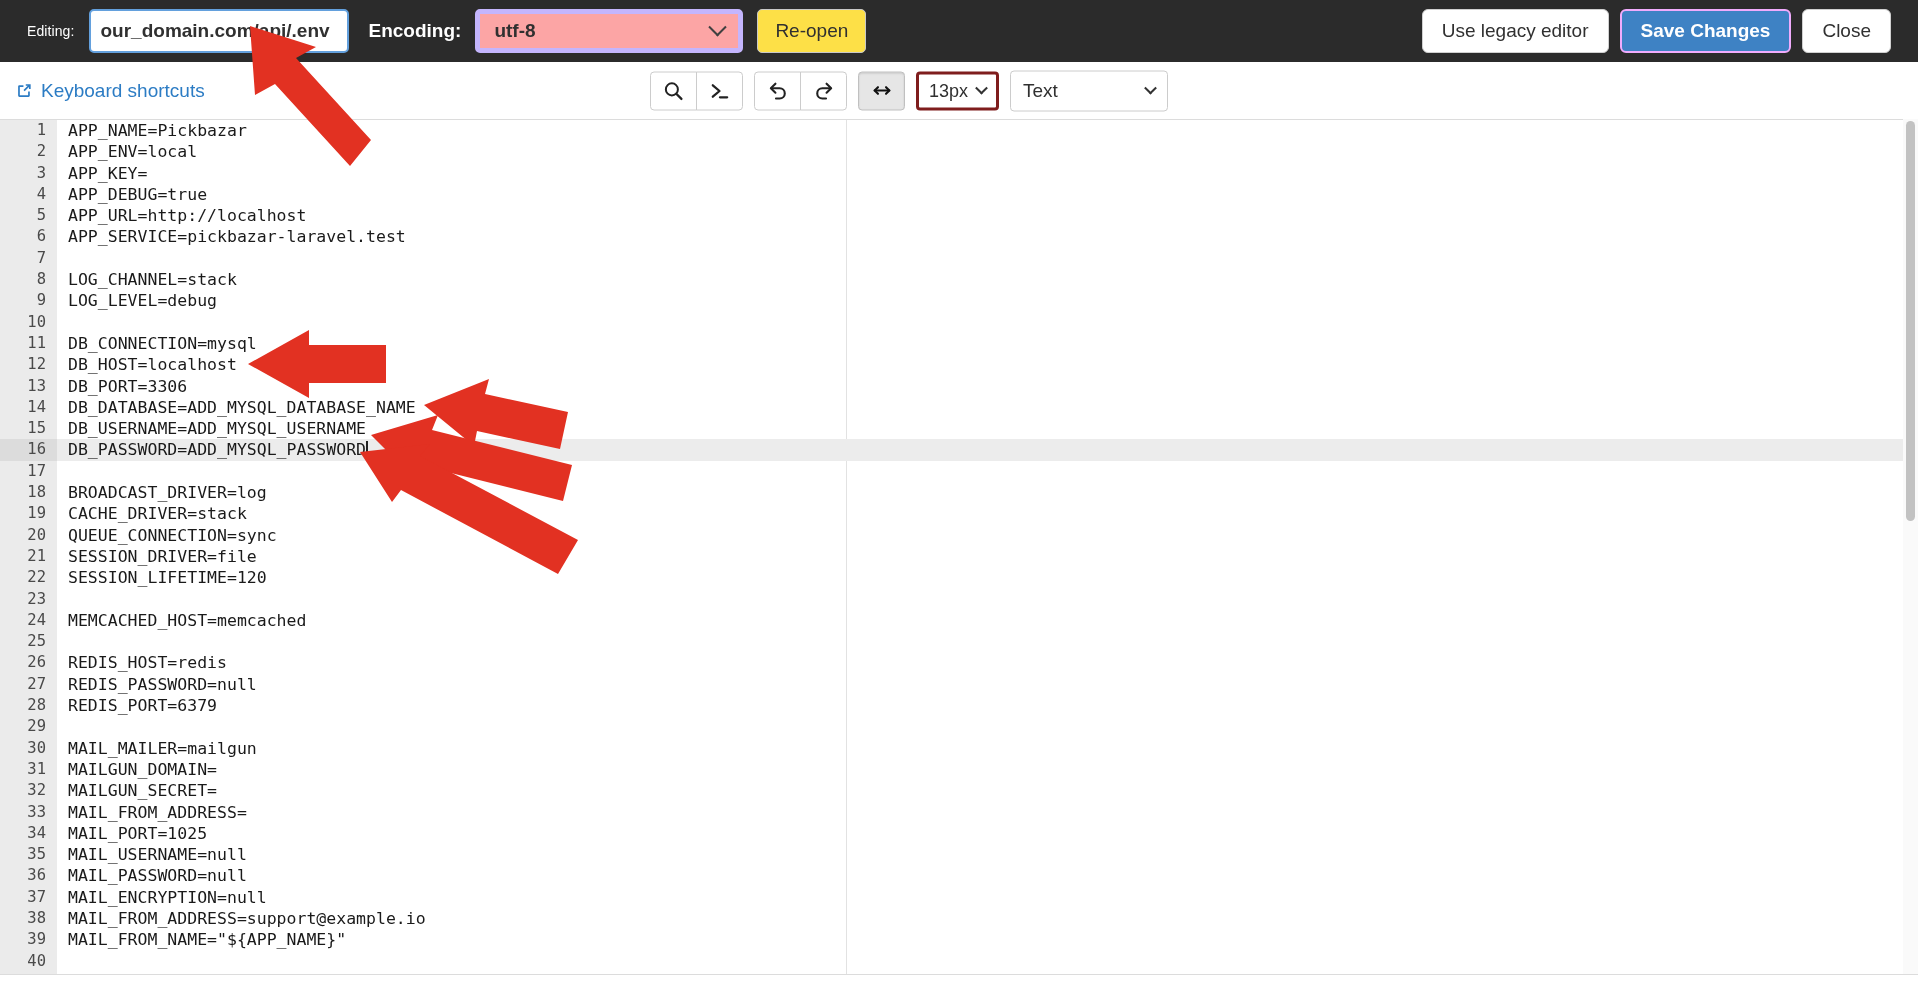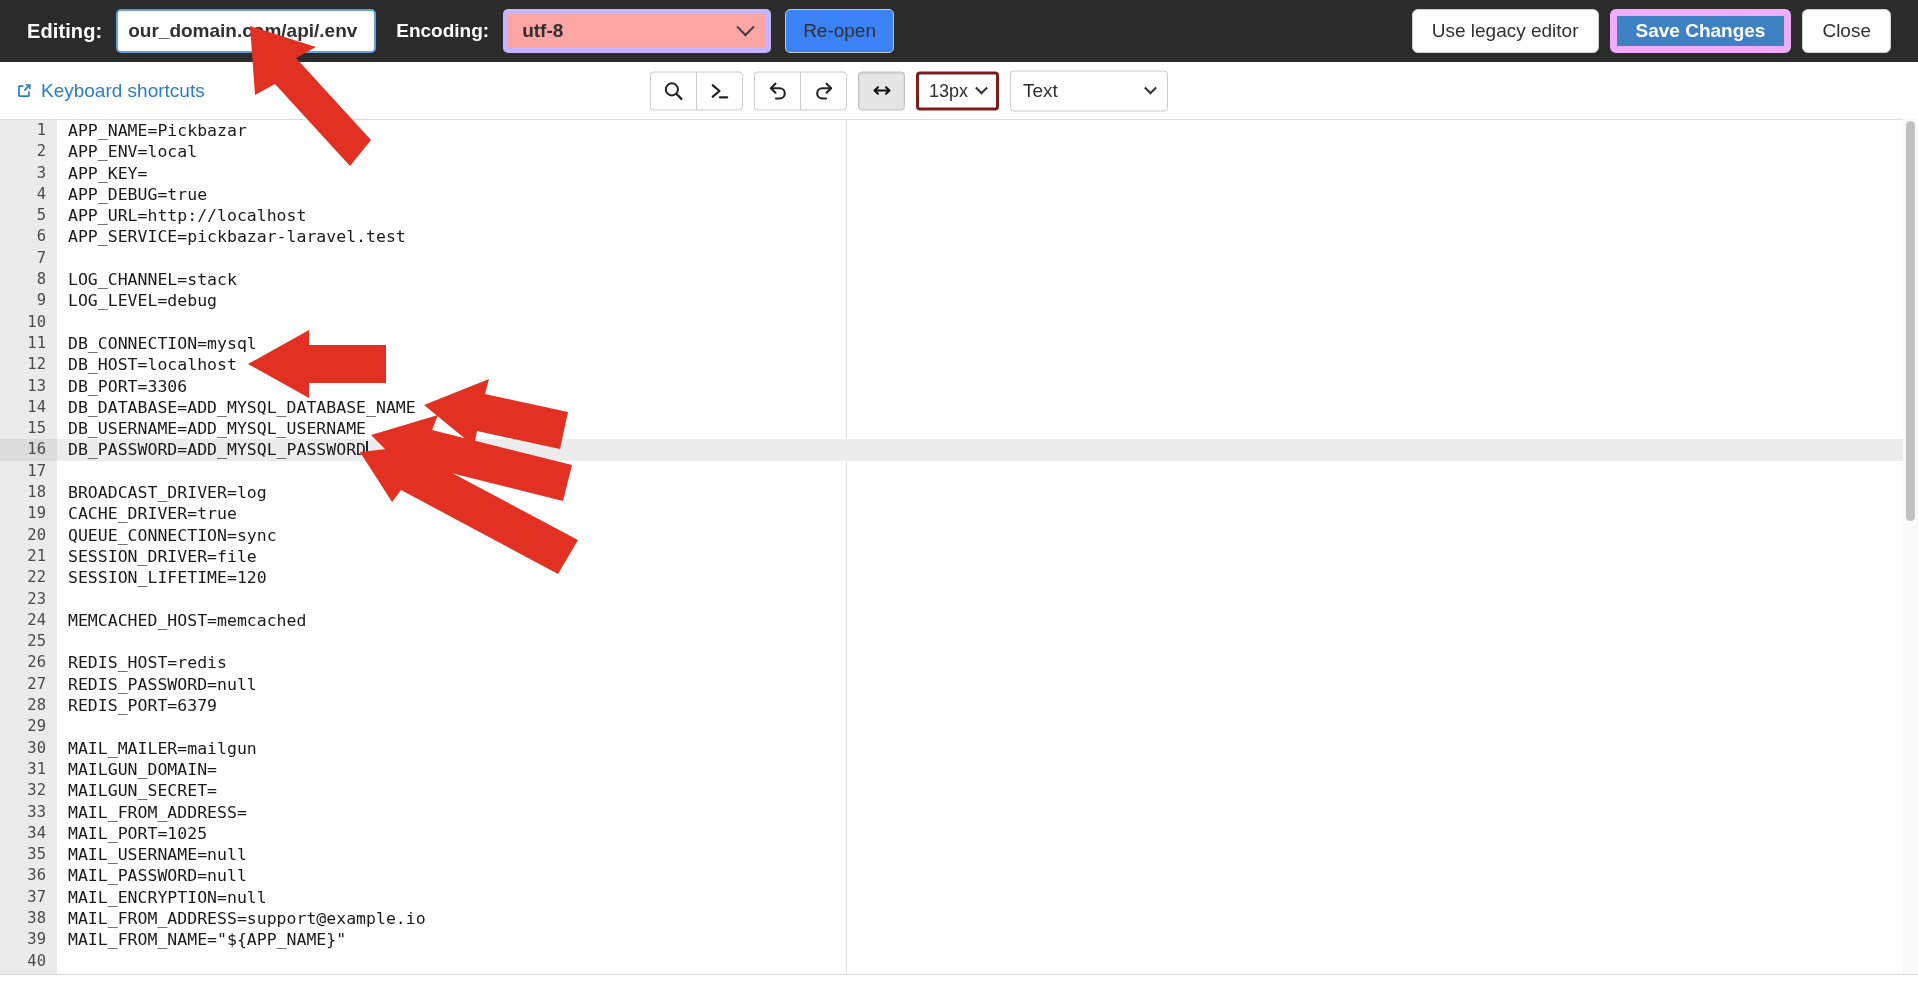--- a/index.html
+++ b/index.html
@@ -20,8 +20,8 @@
   }
   .topbar-label {
     color: #ffffff;
-    font-size: 20px;
-    font-weight: bold;
+    font-size: 14px;
+    font-weight: normal;
     letter-spacing: 0.1px;
     white-space: nowrap;
   }

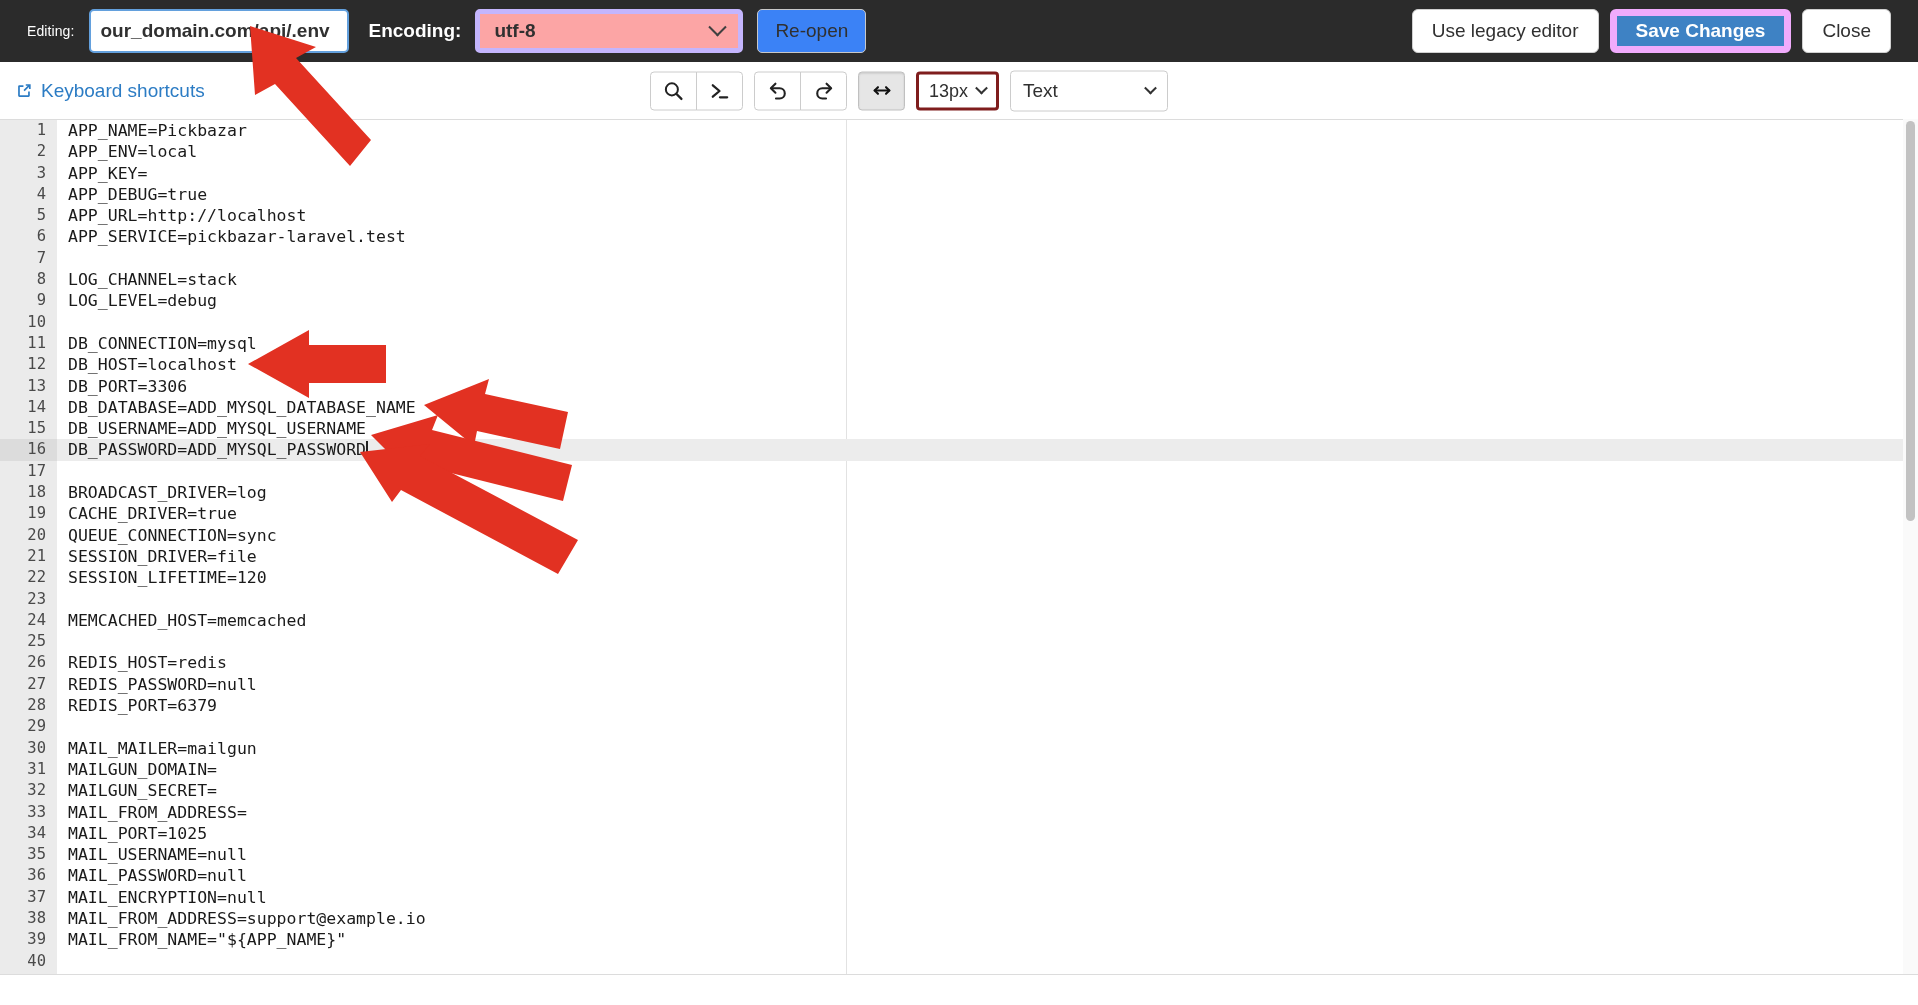--- a/index.html
+++ b/index.html
@@ -75,7 +75,7 @@
   .reopen-btn {
     margin-left: 14px;
     height: 44px;
-    background: #3b82f6;
+    background: #fde047;
     border: 1px solid #c8c8c8;
     border-radius: 5px;
     display: flex; align-items: center;

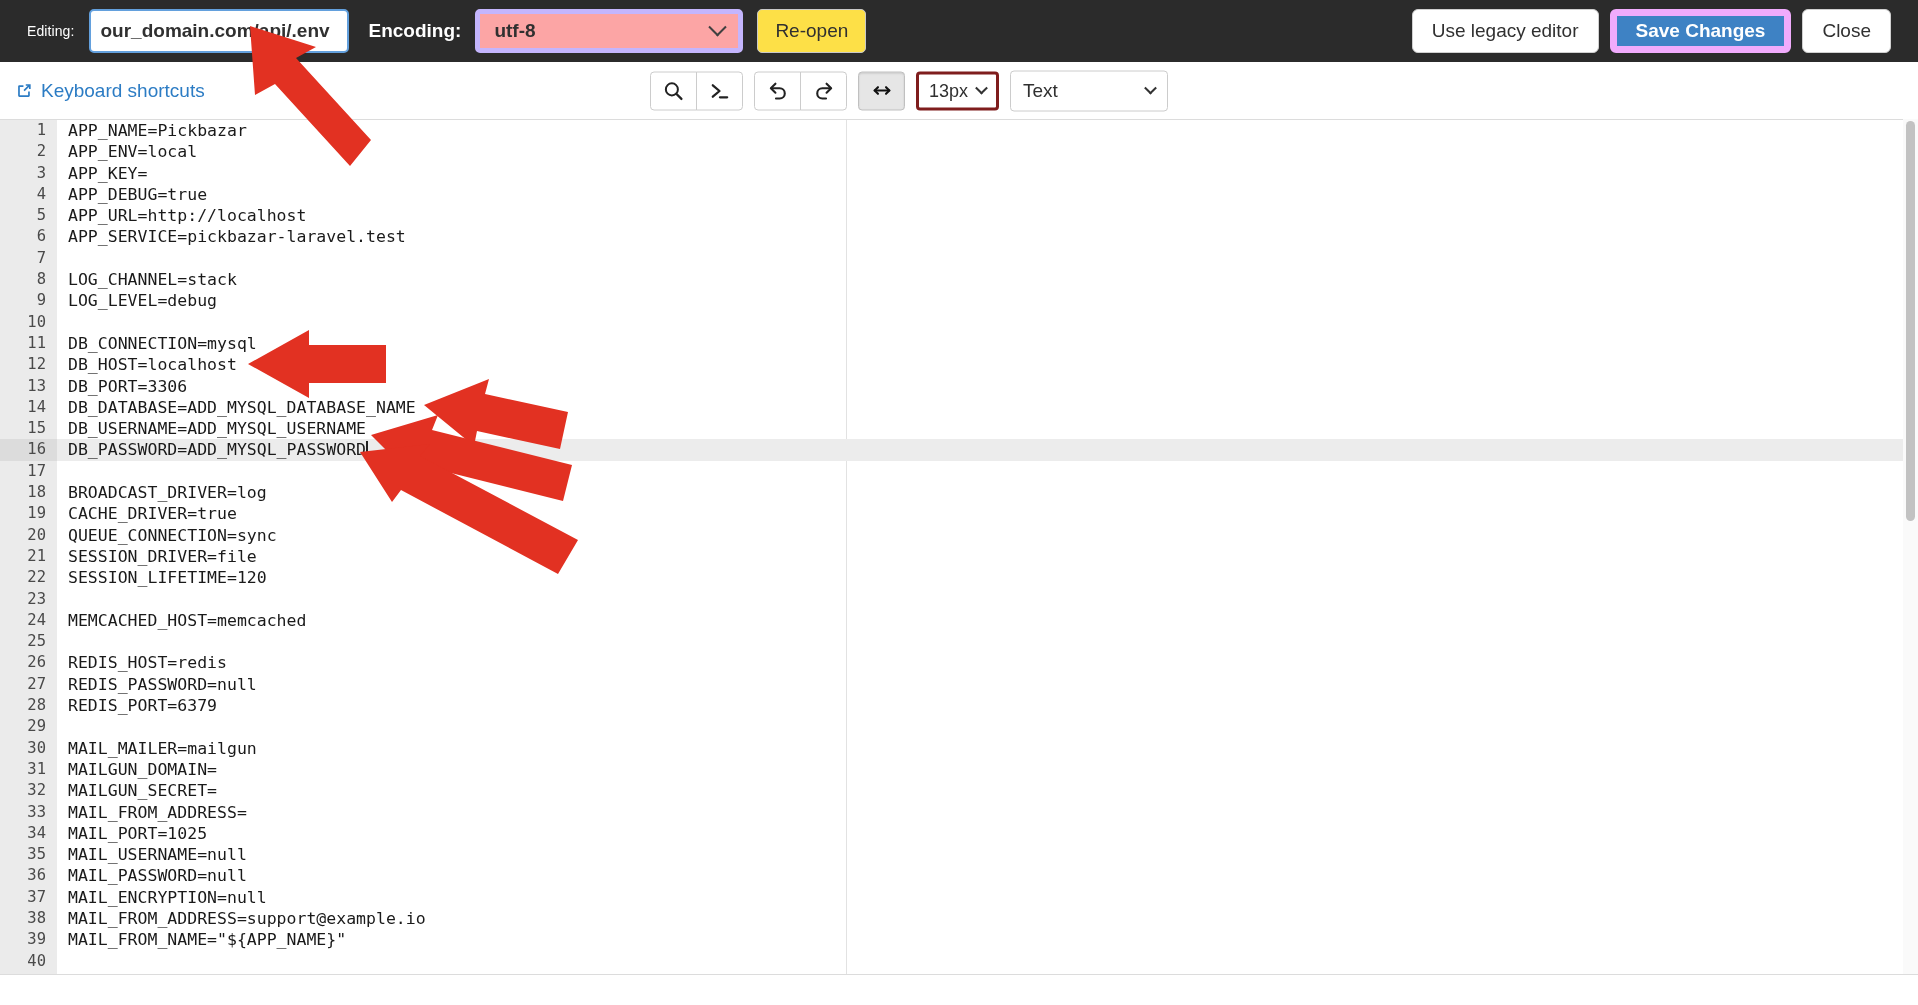--- a/index.html
+++ b/index.html
@@ -100,7 +100,7 @@
     background: #ffffff; color: #303030; border: 1px solid #d0d0d0;
   }
   .btn-primary {
-    background: #3e82c4; color: #ffffff; border: 7px solid #f0abfc;
+    background: #3e82c4; color: #ffffff; border: 2px solid #f0abfc;
     font-weight: bold;
   }
 

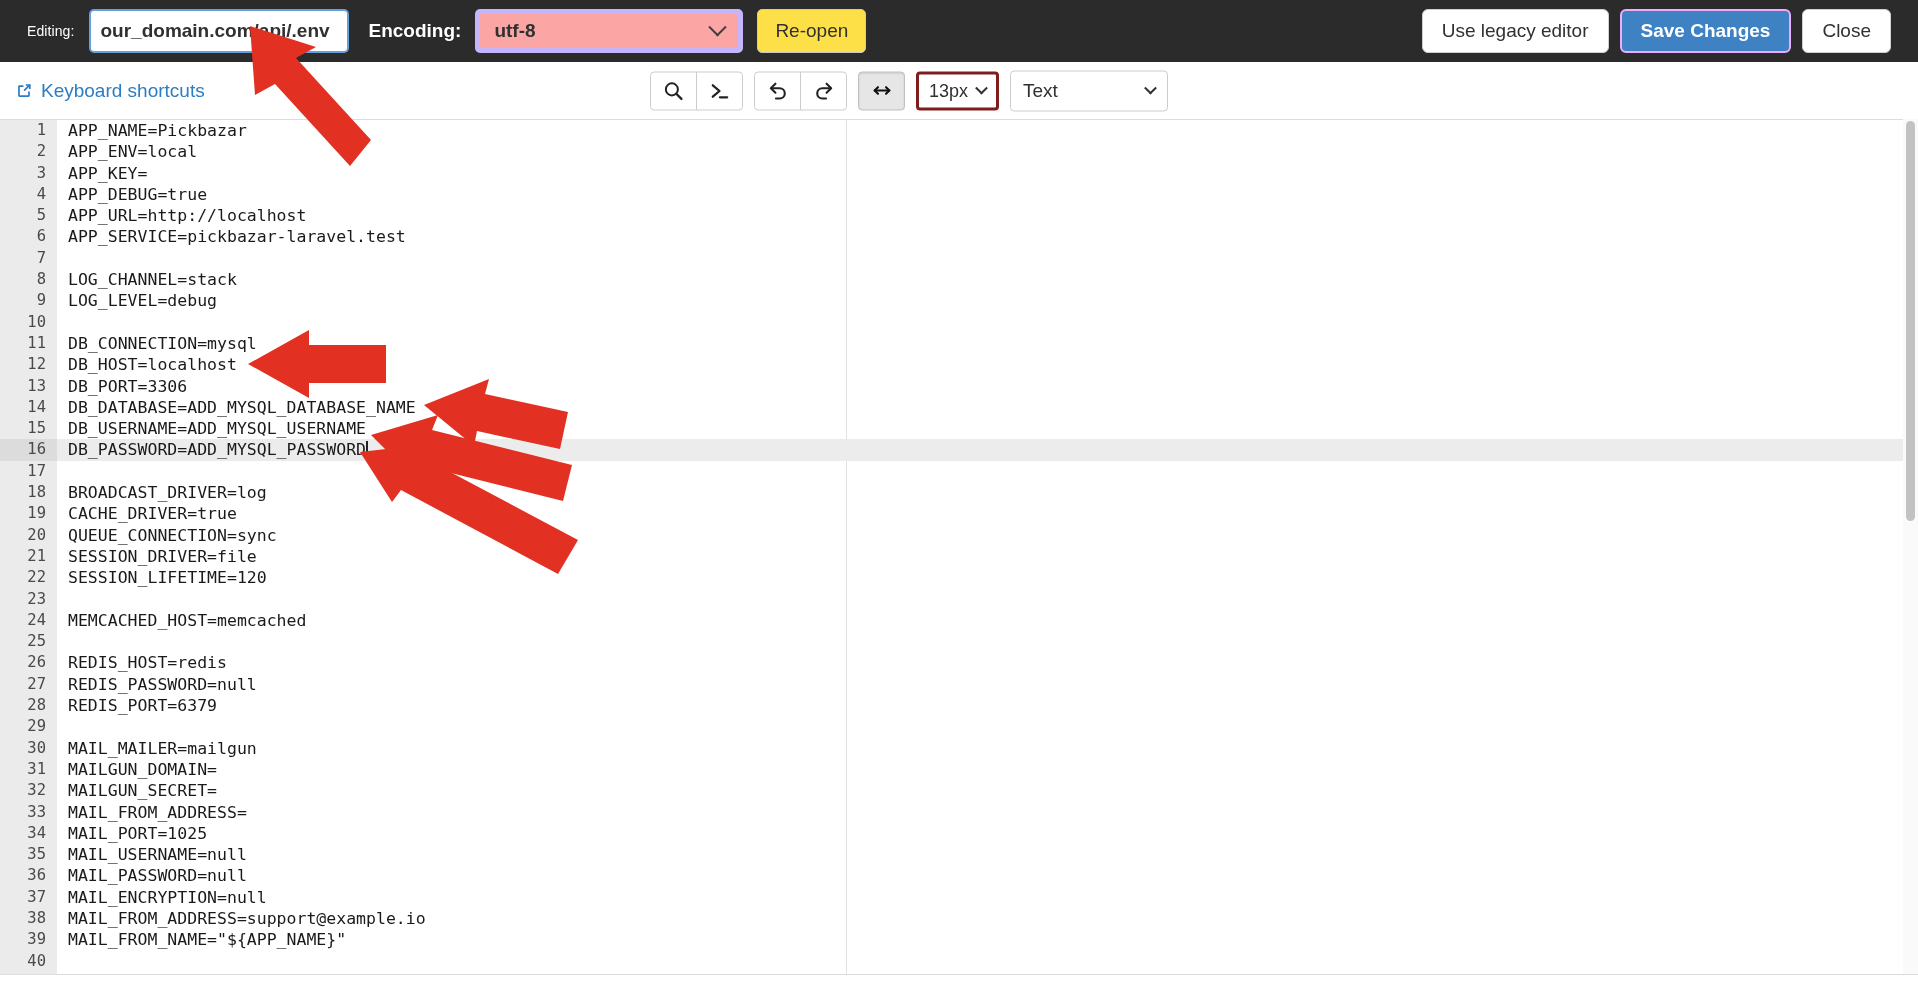--- a/index.html
+++ b/index.html
@@ -425,7 +425,7 @@
       </div>
       <div class="line">
         <div class="ln">19</div>
-        <div class="code">CACHE_DRIVER=true</div>
+        <div class="code">CACHE_DRIVER=stack</div>
       </div>
       <div class="line">
         <div class="ln">20</div>

